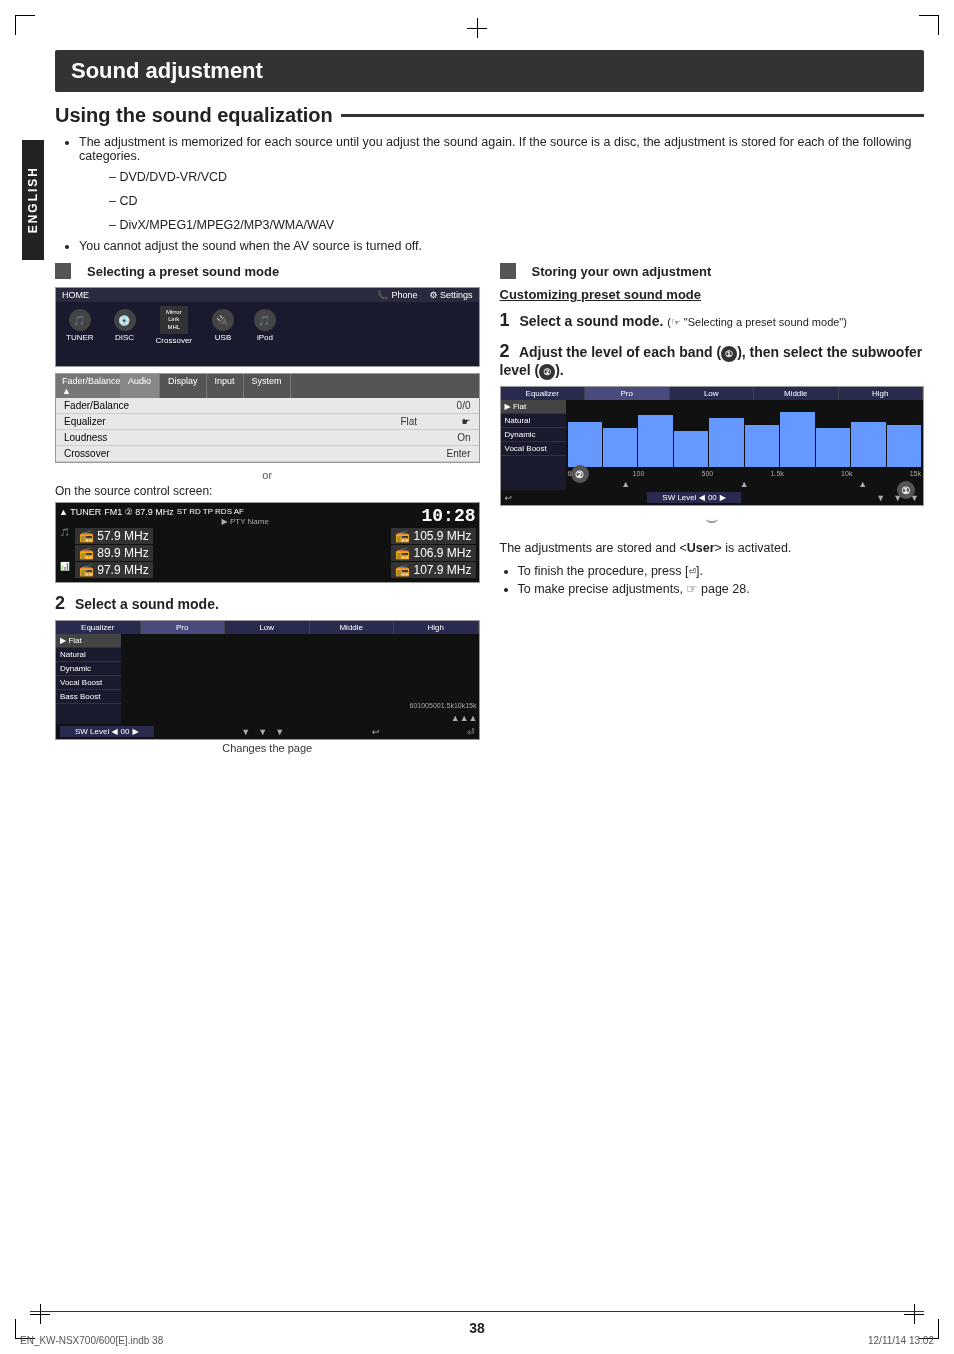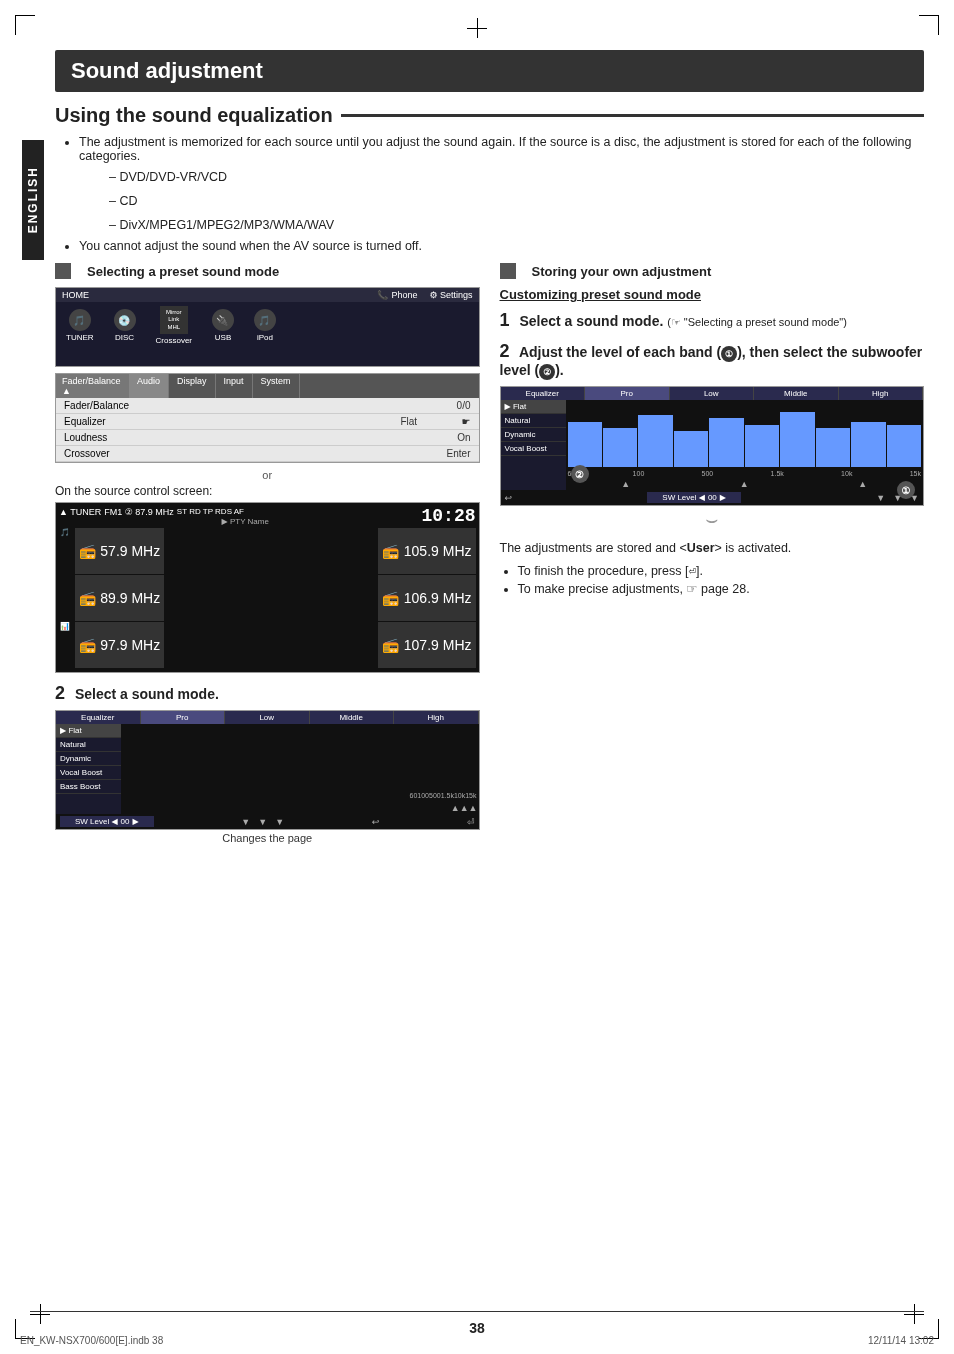--- a/index.html
+++ b/index.html
@@ -528,7 +528,7 @@
 
         <div class="screen-settings">
           <div class="settings-tabs">
-            <div class="settings-tab" style="background:#777;color:#fff;padding:2px 6px;font-size:9px;width:73px;">Fader/Balance ▲</div>
+            <div class="settings-tab" style="background:#777;color:#fff;padding:2px 6px;font-size:9px;width:64px;">Fader/Balance ▲</div>
             <div class="settings-tab active">Audio</div>
             <div class="settings-tab">Display</div>
             <div class="settings-tab">Input</div>

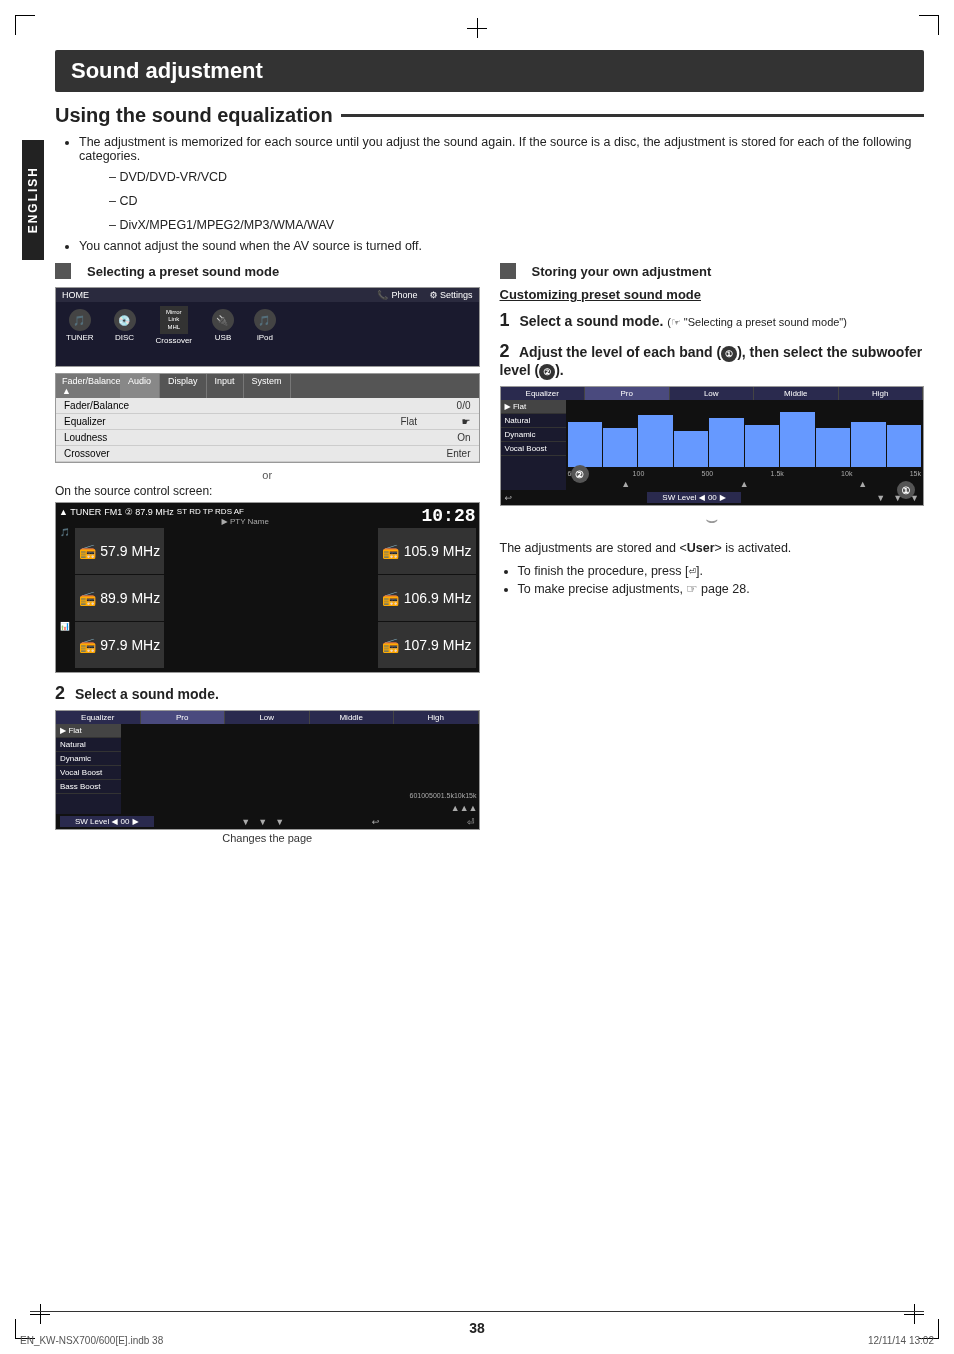--- a/index.html
+++ b/index.html
@@ -302,8 +302,8 @@
     }
     .freq-box {
       background: #333;
-      padding: 15px 4px;
-      font-size: 14px;
+      padding: 1px 4px;
+      font-size: 12px;
     }
 
     

